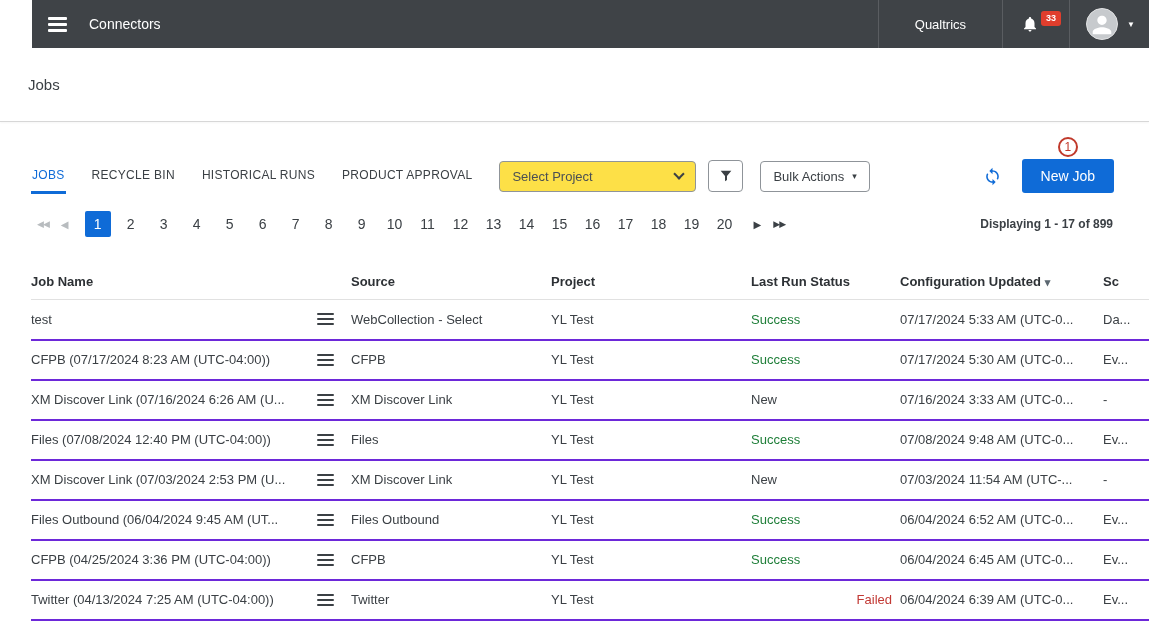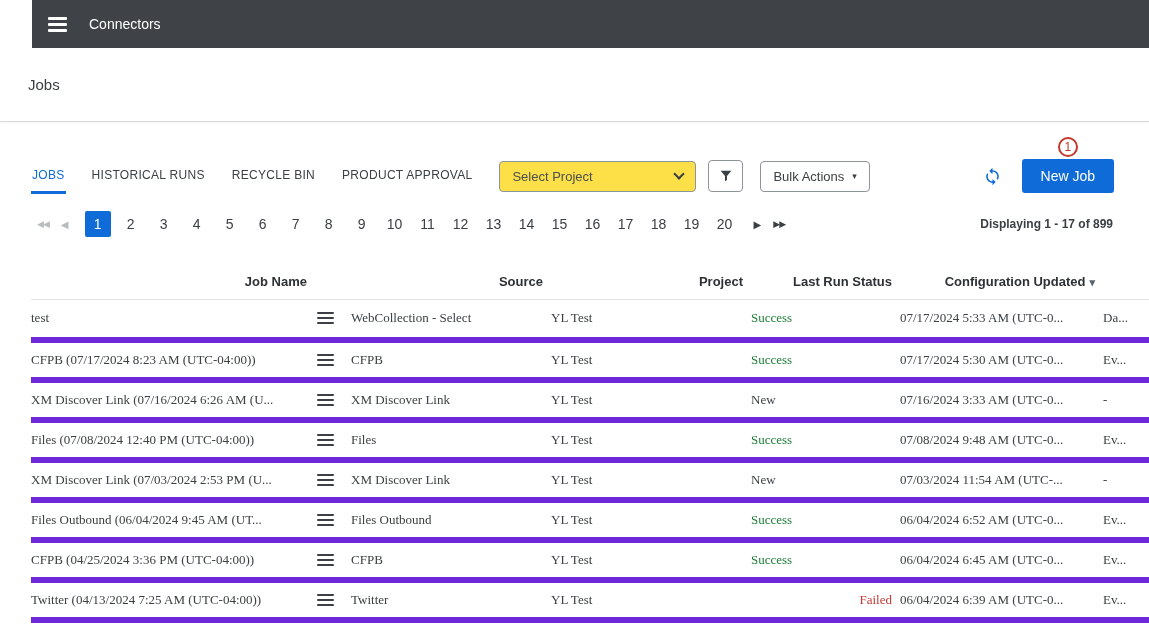--- a/index.html
+++ b/index.html
@@ -144,6 +144,27 @@
           <span></span>
         </button>
       <span class="tb-title">Connectors</span>
+    </div>
+    <div class="tb-right">
+      <div class="tb-section tb-brand">
+        <span>Qualtrics</span>
+      </div>
+      <div class="tb-section tb-notif">
+        <span style="display:flex;">
+          <svg width="18" height="18" viewBox="0 0 24 24">
+              <path fill="#ffffff" d="M12 22c1.1 0 2-.9 2-2h-4c0 1.1.9 2 2 2zm6-6v-5c0-3.07-1.63-5.64-4.5-6.32V4c0-.83-.67-1.5-1.5-1.5S10.5 3.17 10.5 4v.68C7.64 5.36 6 7.92 6 11v5l-2 2v1h16v-1l-2-2z"></path>
+            </svg>
+        </span>
+        <span class="badge">33</span>
+      </div>
+      <div class="tb-section tb-user">
+        <span class="avatar">
+          <svg width="28" height="28" viewBox="0 0 24 24">
+              <path fill="#ffffff" d="M12 12c2.21 0 4-1.79 4-4s-1.79-4-4-4-4 1.79-4 4 1.79 4 4 4zm0 2c-2.67 0-8 1.34-8 4v2h16v-2c0-2.66-5.33-4-8-4z"></path>
+            </svg>
+        </span>
+        <span class="tb-caret">▼</span>
+      </div>
     </div>
   </header>
 

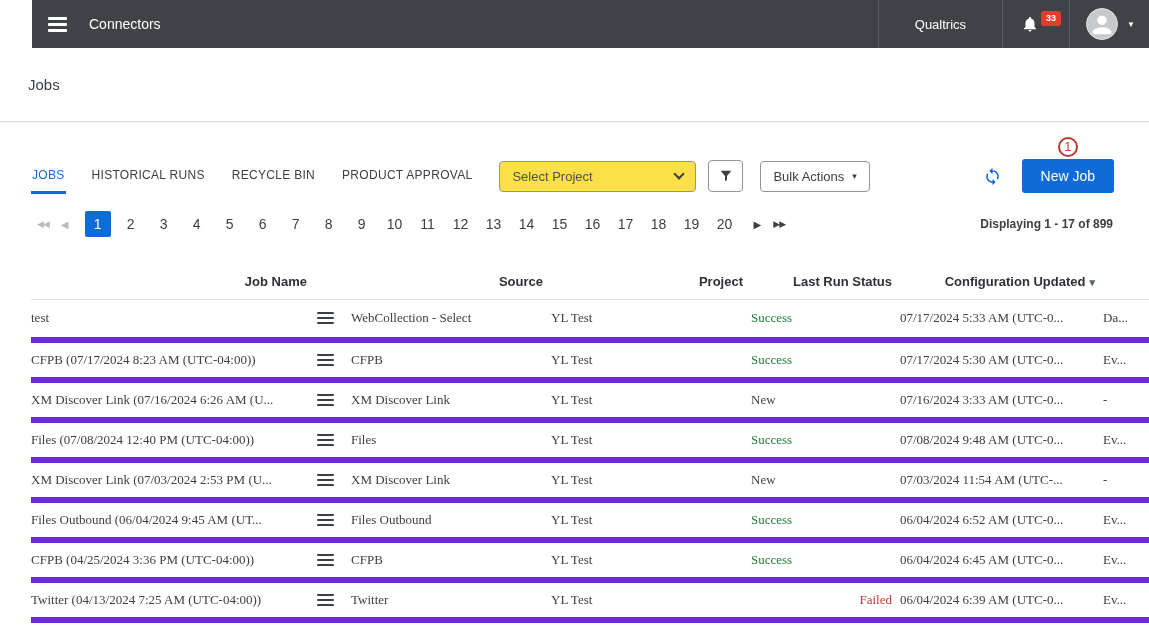--- a/index.html
+++ b/index.html
@@ -175,8 +175,8 @@
   <div class="toolbar-row">
     <nav class="tabs">
       <div class="tab active">JOBS</div>
+      <div class="tab">RECYCLE BIN</div>
       <div class="tab">HISTORICAL RUNS</div>
-      <div class="tab">RECYCLE BIN</div>
       <div class="tab">PRODUCT APPROVAL</div>
     </nav>
 

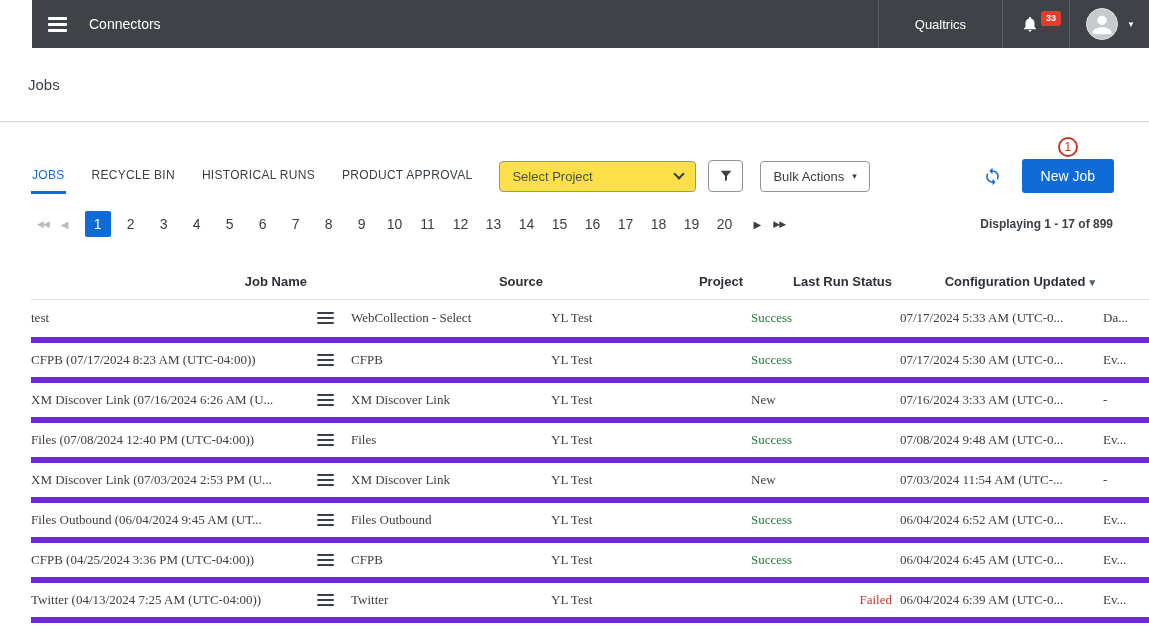--- a/index.html
+++ b/index.html
@@ -117,7 +117,7 @@
   
   table.jobs { border-collapse: collapse; table-layout: fixed; width: 1159px; margin: 26px 0 0 31px; }
   th {
-    text-align: right; font-size: 13px; font-weight: bold; color: #2d3135;
+    text-align: left; font-size: 13px; font-weight: bold; color: #2d3135;
     padding: 10px 8px 10px 0; border-bottom: 1px solid #e1e1e1;
     white-space: nowrap; overflow: hidden; cursor: pointer; margin-left: 40px;
   }

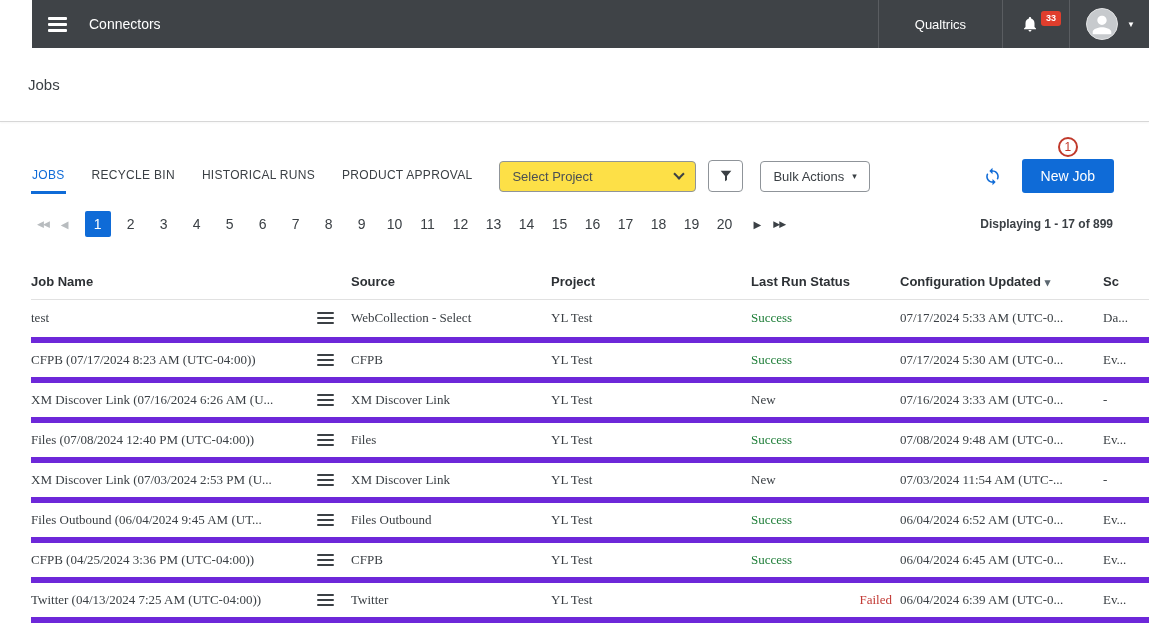--- a/index.html
+++ b/index.html
@@ -123,7 +123,7 @@
   }
   td {
     font-size: 13px; color: #3b4045; height: 40px; padding: 0 8px 0 0;
-    border-bottom: 6px solid #6d28d9; white-space: nowrap; overflow: hidden; font-family: Liberation Serif, serif;
+    border-bottom: 2px solid #6d28d9; white-space: nowrap; overflow: hidden;
   }
   .sort-caret { color: #5b6770; font-size: 11px; margin-left: 4px; }
   .status-success { color: var(--success, #1e7e38); }

